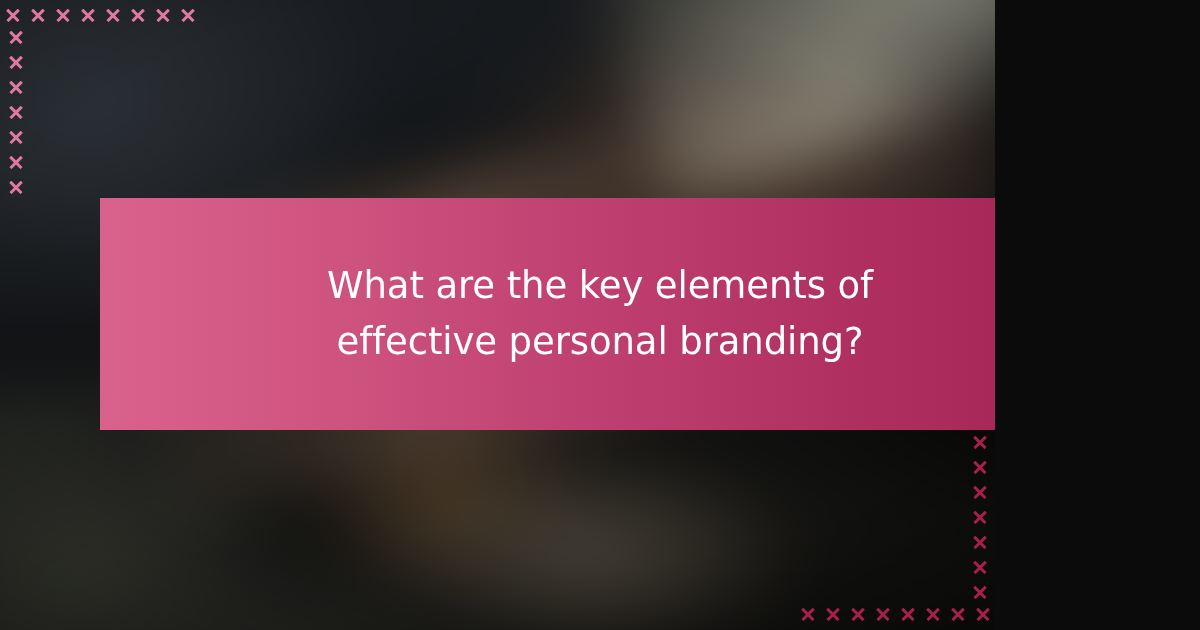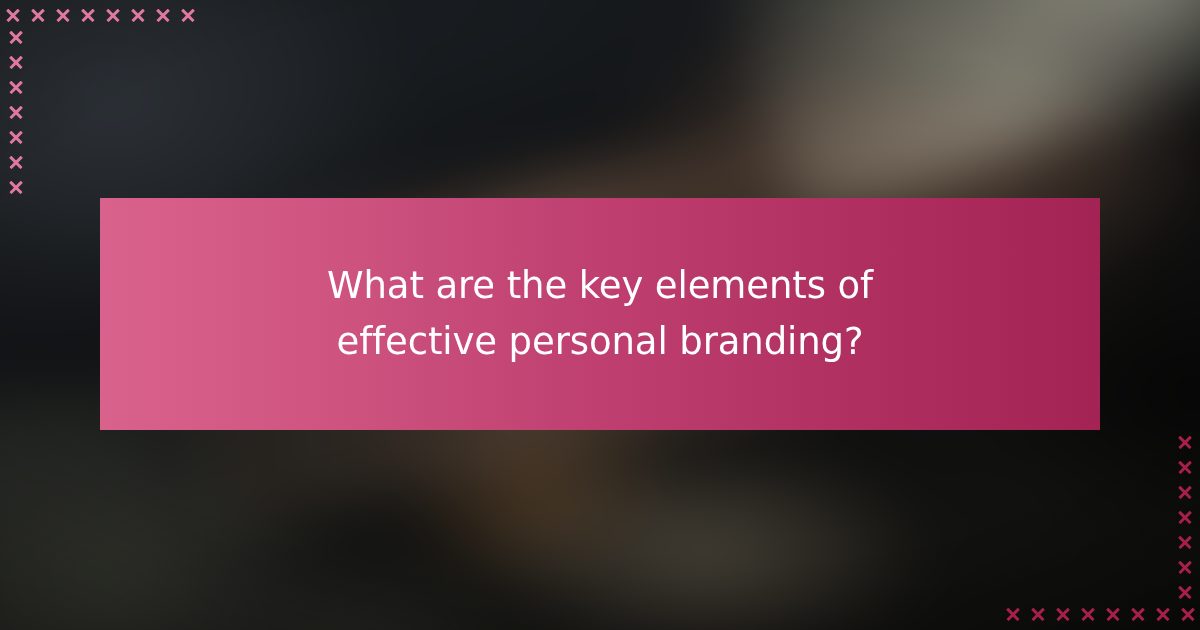--- a/index.html
+++ b/index.html
@@ -14,7 +14,7 @@
 
   #card {
     position: relative;
-    width: 1200px;
+    width: 995px;
     height: 630px;
     overflow: hidden;
     background: #6d28d9;

